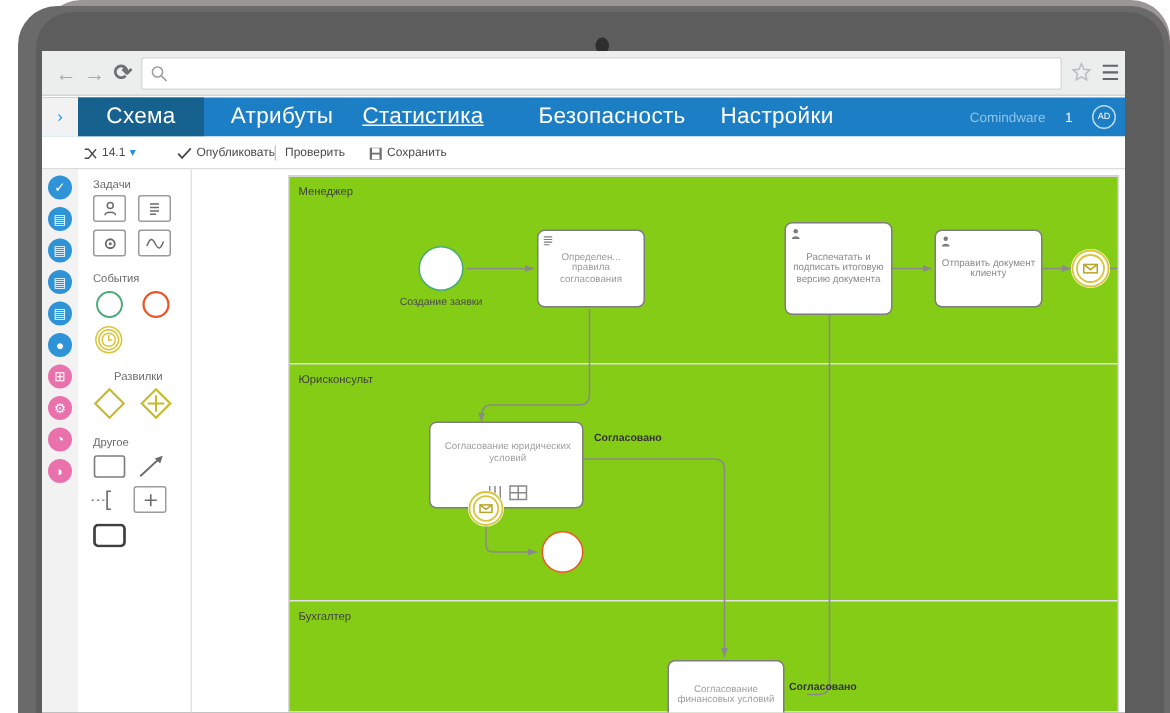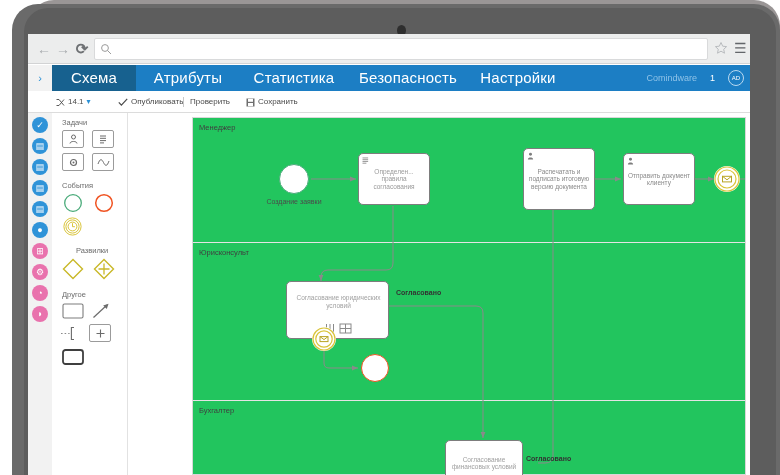--- a/index.html
+++ b/index.html
@@ -294,7 +294,7 @@
     <div id="appnav-tabs">
         <div class="apptab active" style="left: 24px; width: 84px;">Схема</div>
         <div class="apptab" style="left: 108px; width: 104px;">Атрибуты</div>
-        <div class="apptab" style="left: 212px; width: 108px;">Статистика</div>
+        <div class="apptab" style="left: 200px; width: 108px; text-decoration: underline;">Статистика</div>
         <div class="apptab" style="left: 320px; width: 120px;">Безопасность</div>
         <div class="apptab" style="left: 440px; width: 100px;">Настройки</div>
       </div>

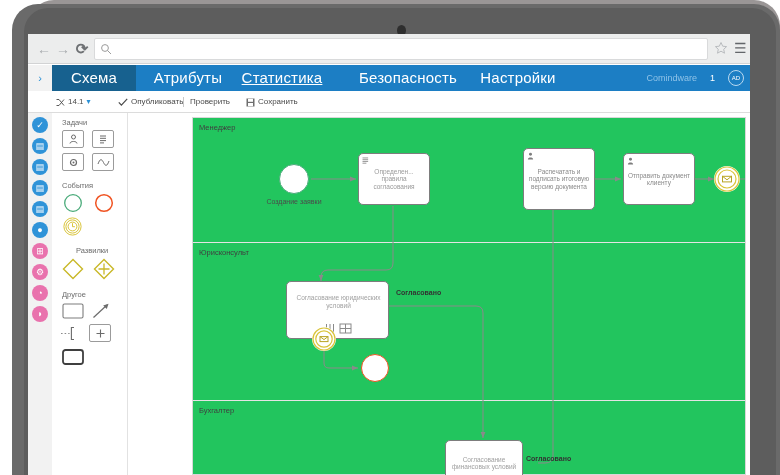--- a/index.html
+++ b/index.html
@@ -214,7 +214,7 @@
     position: absolute; left: 64px; top: 4px;
     width: 554px; height: 358px;
     border: 1px solid #d8d8d8;
-    background: #22c55e;
+    background: #84cc16;
   }
   .lane {
     position: absolute; left: 0; width: 552px;

